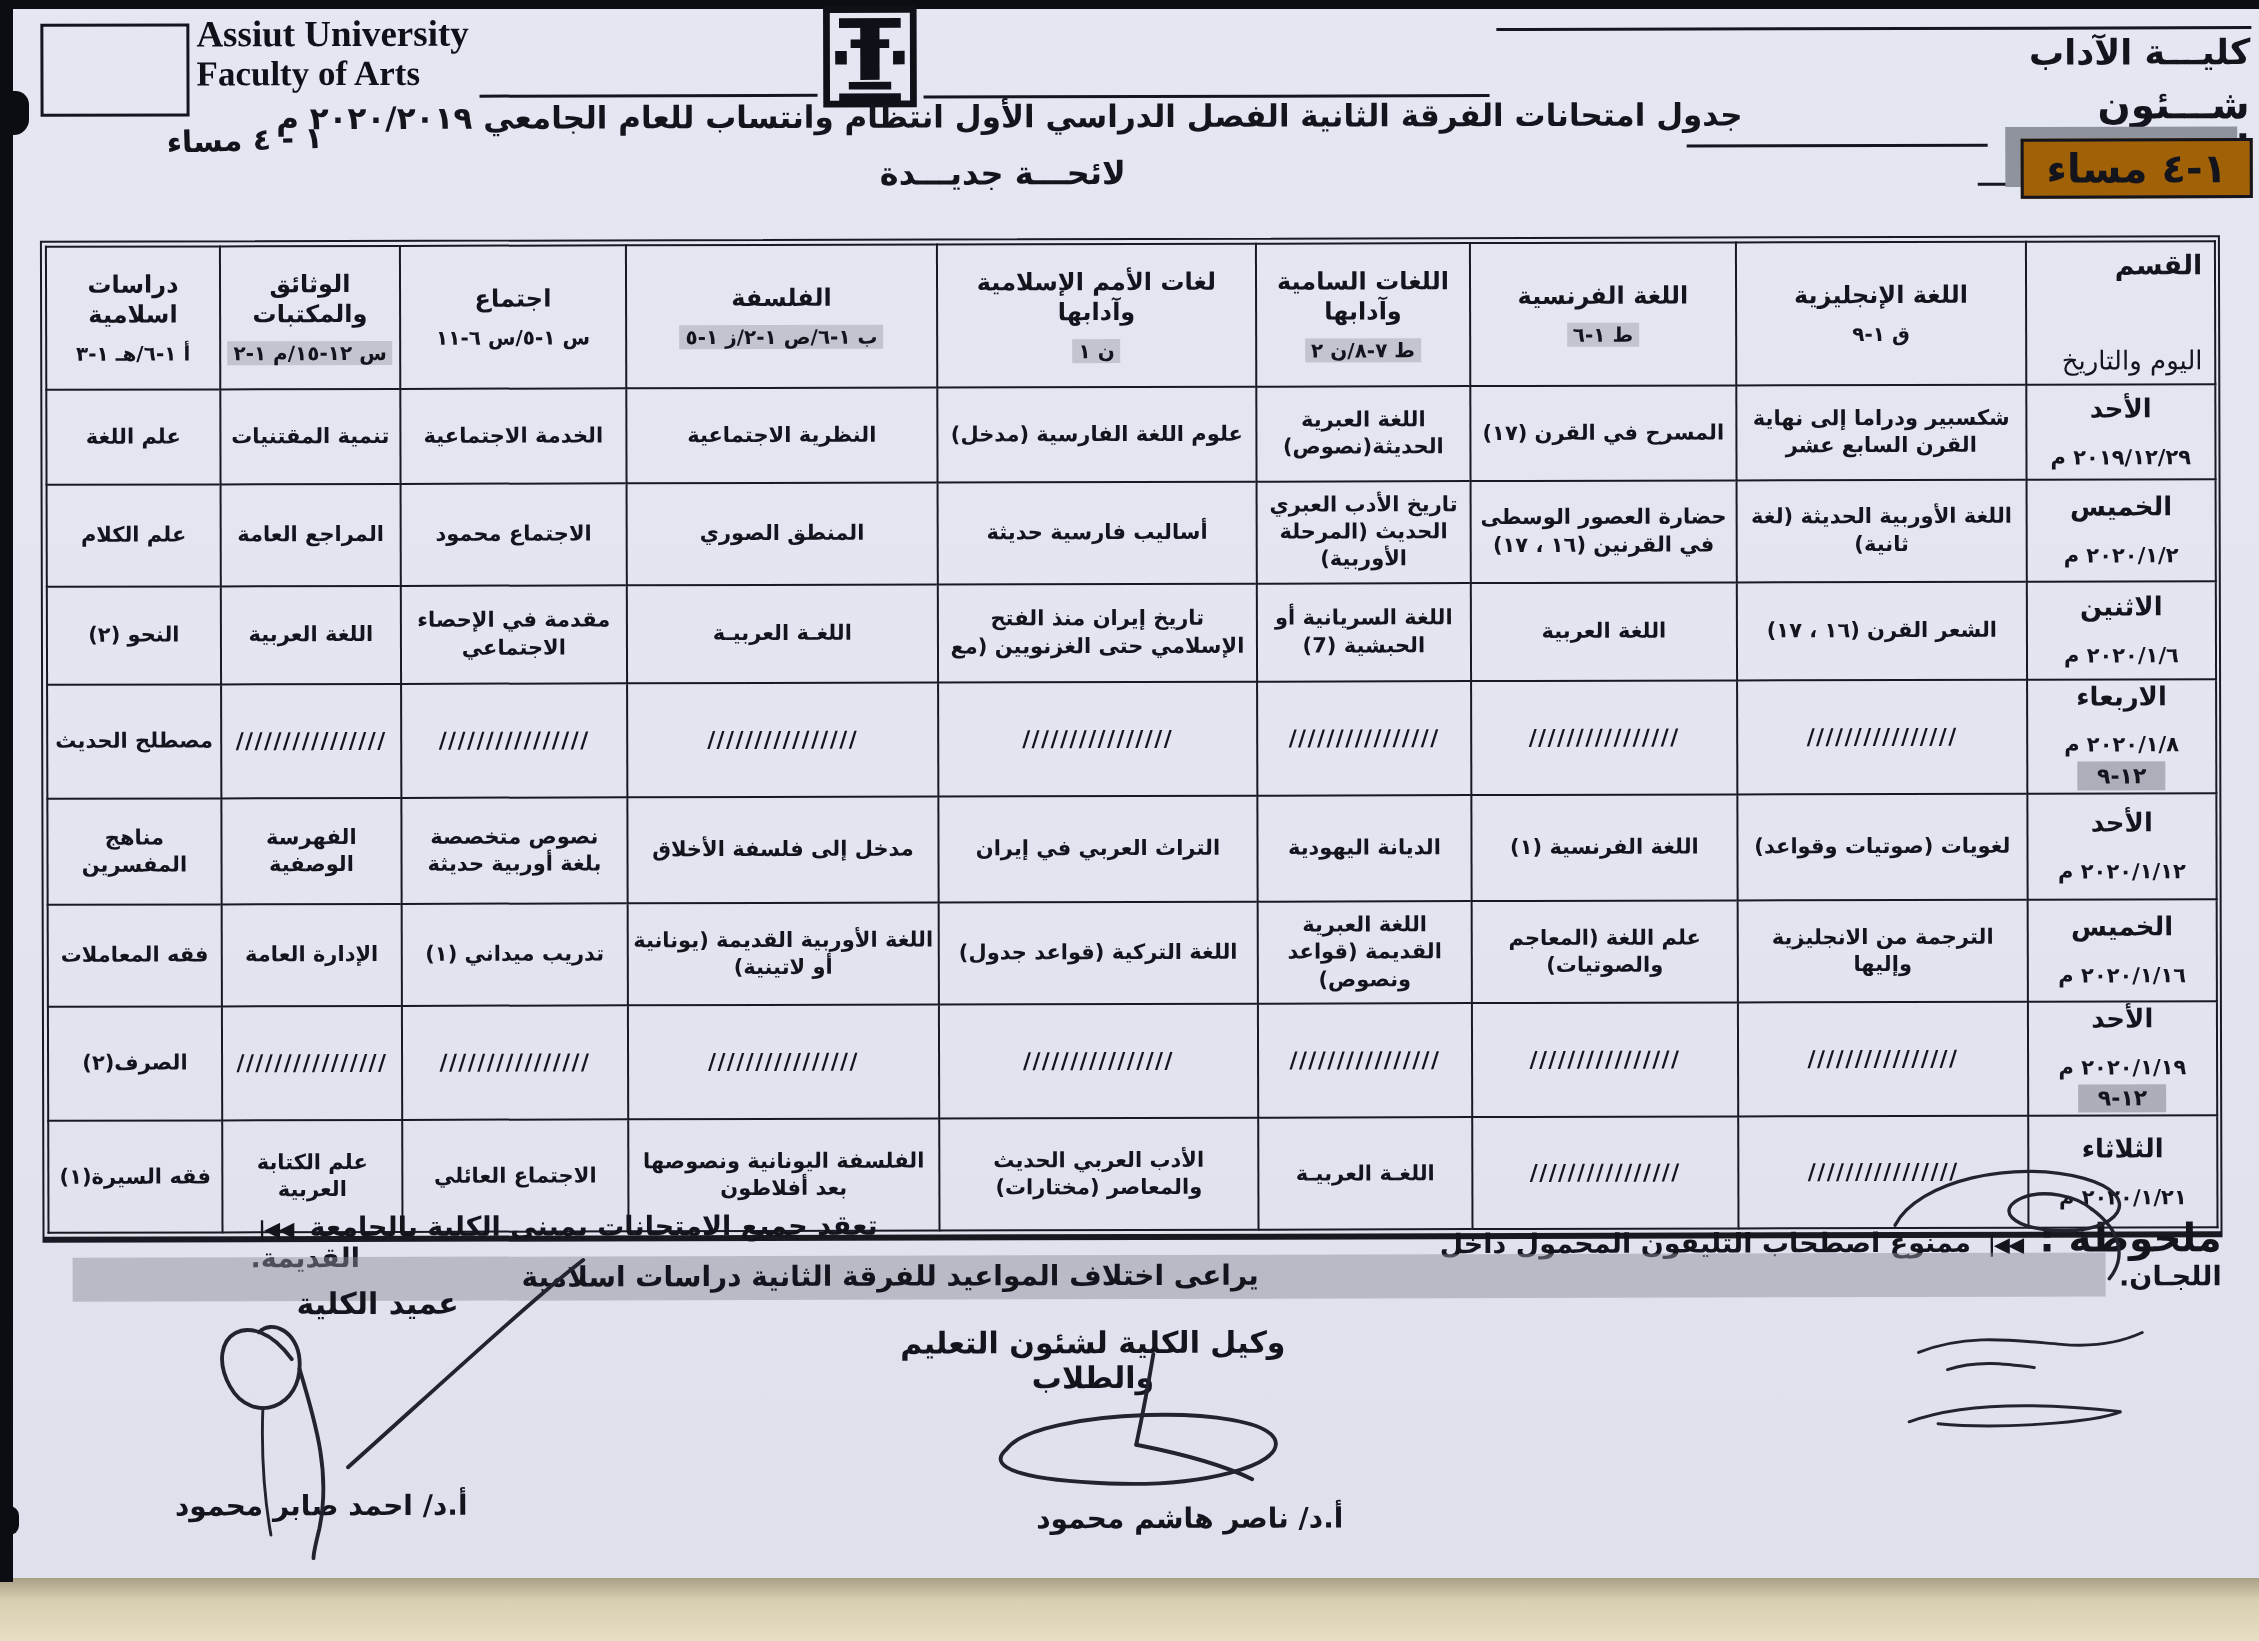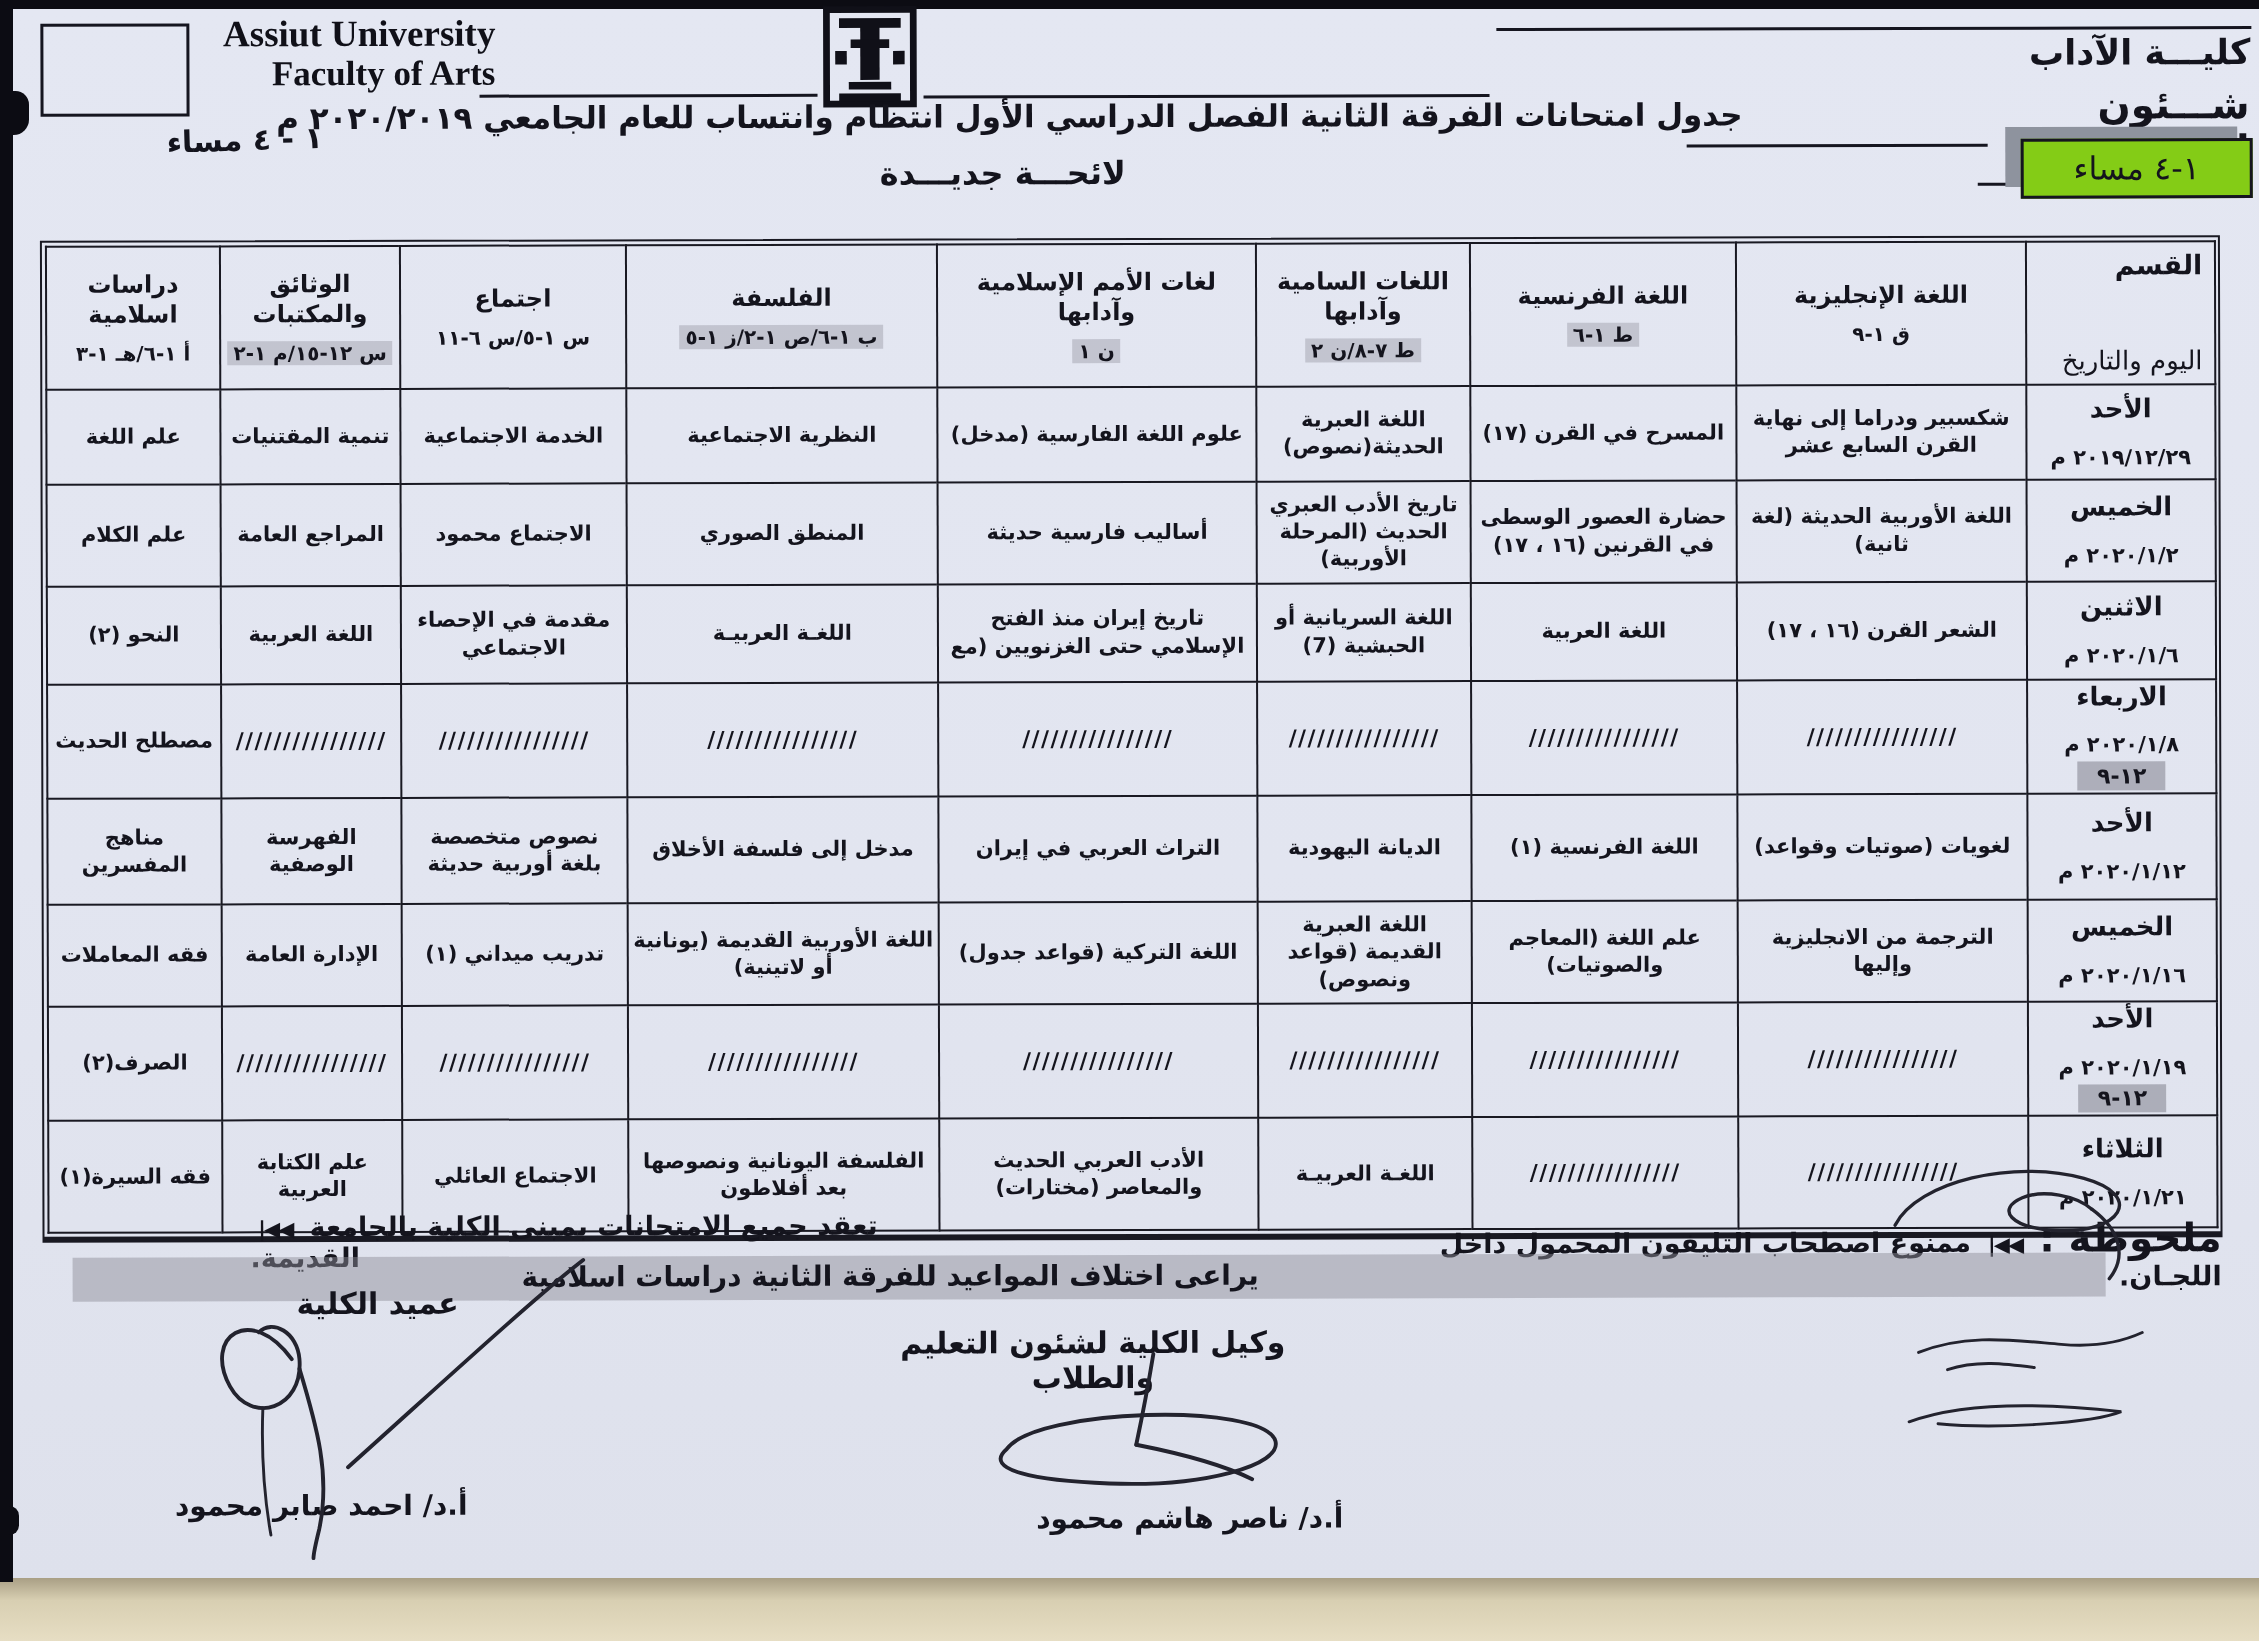--- a/index.html
+++ b/index.html
@@ -22,7 +22,7 @@
 
   
   .tl-box{position:absolute;left:42px;top:21px;width:143px;height:87px;border:3.9px solid #15151f;}
-  .en-head{position:absolute;left:198px;top:11.6px;width:299px;text-align:right;
+  .en-head{position:absolute;left:198px;top:11.6px;width:299px;text-align:left;
     font-family:"Liberation Serif",serif;font-weight:700;color:#101018;}
   .en-head .l1{font-size:37px;line-height:1.1;}
   .en-head .l2{font-size:35px;line-height:1.15;}

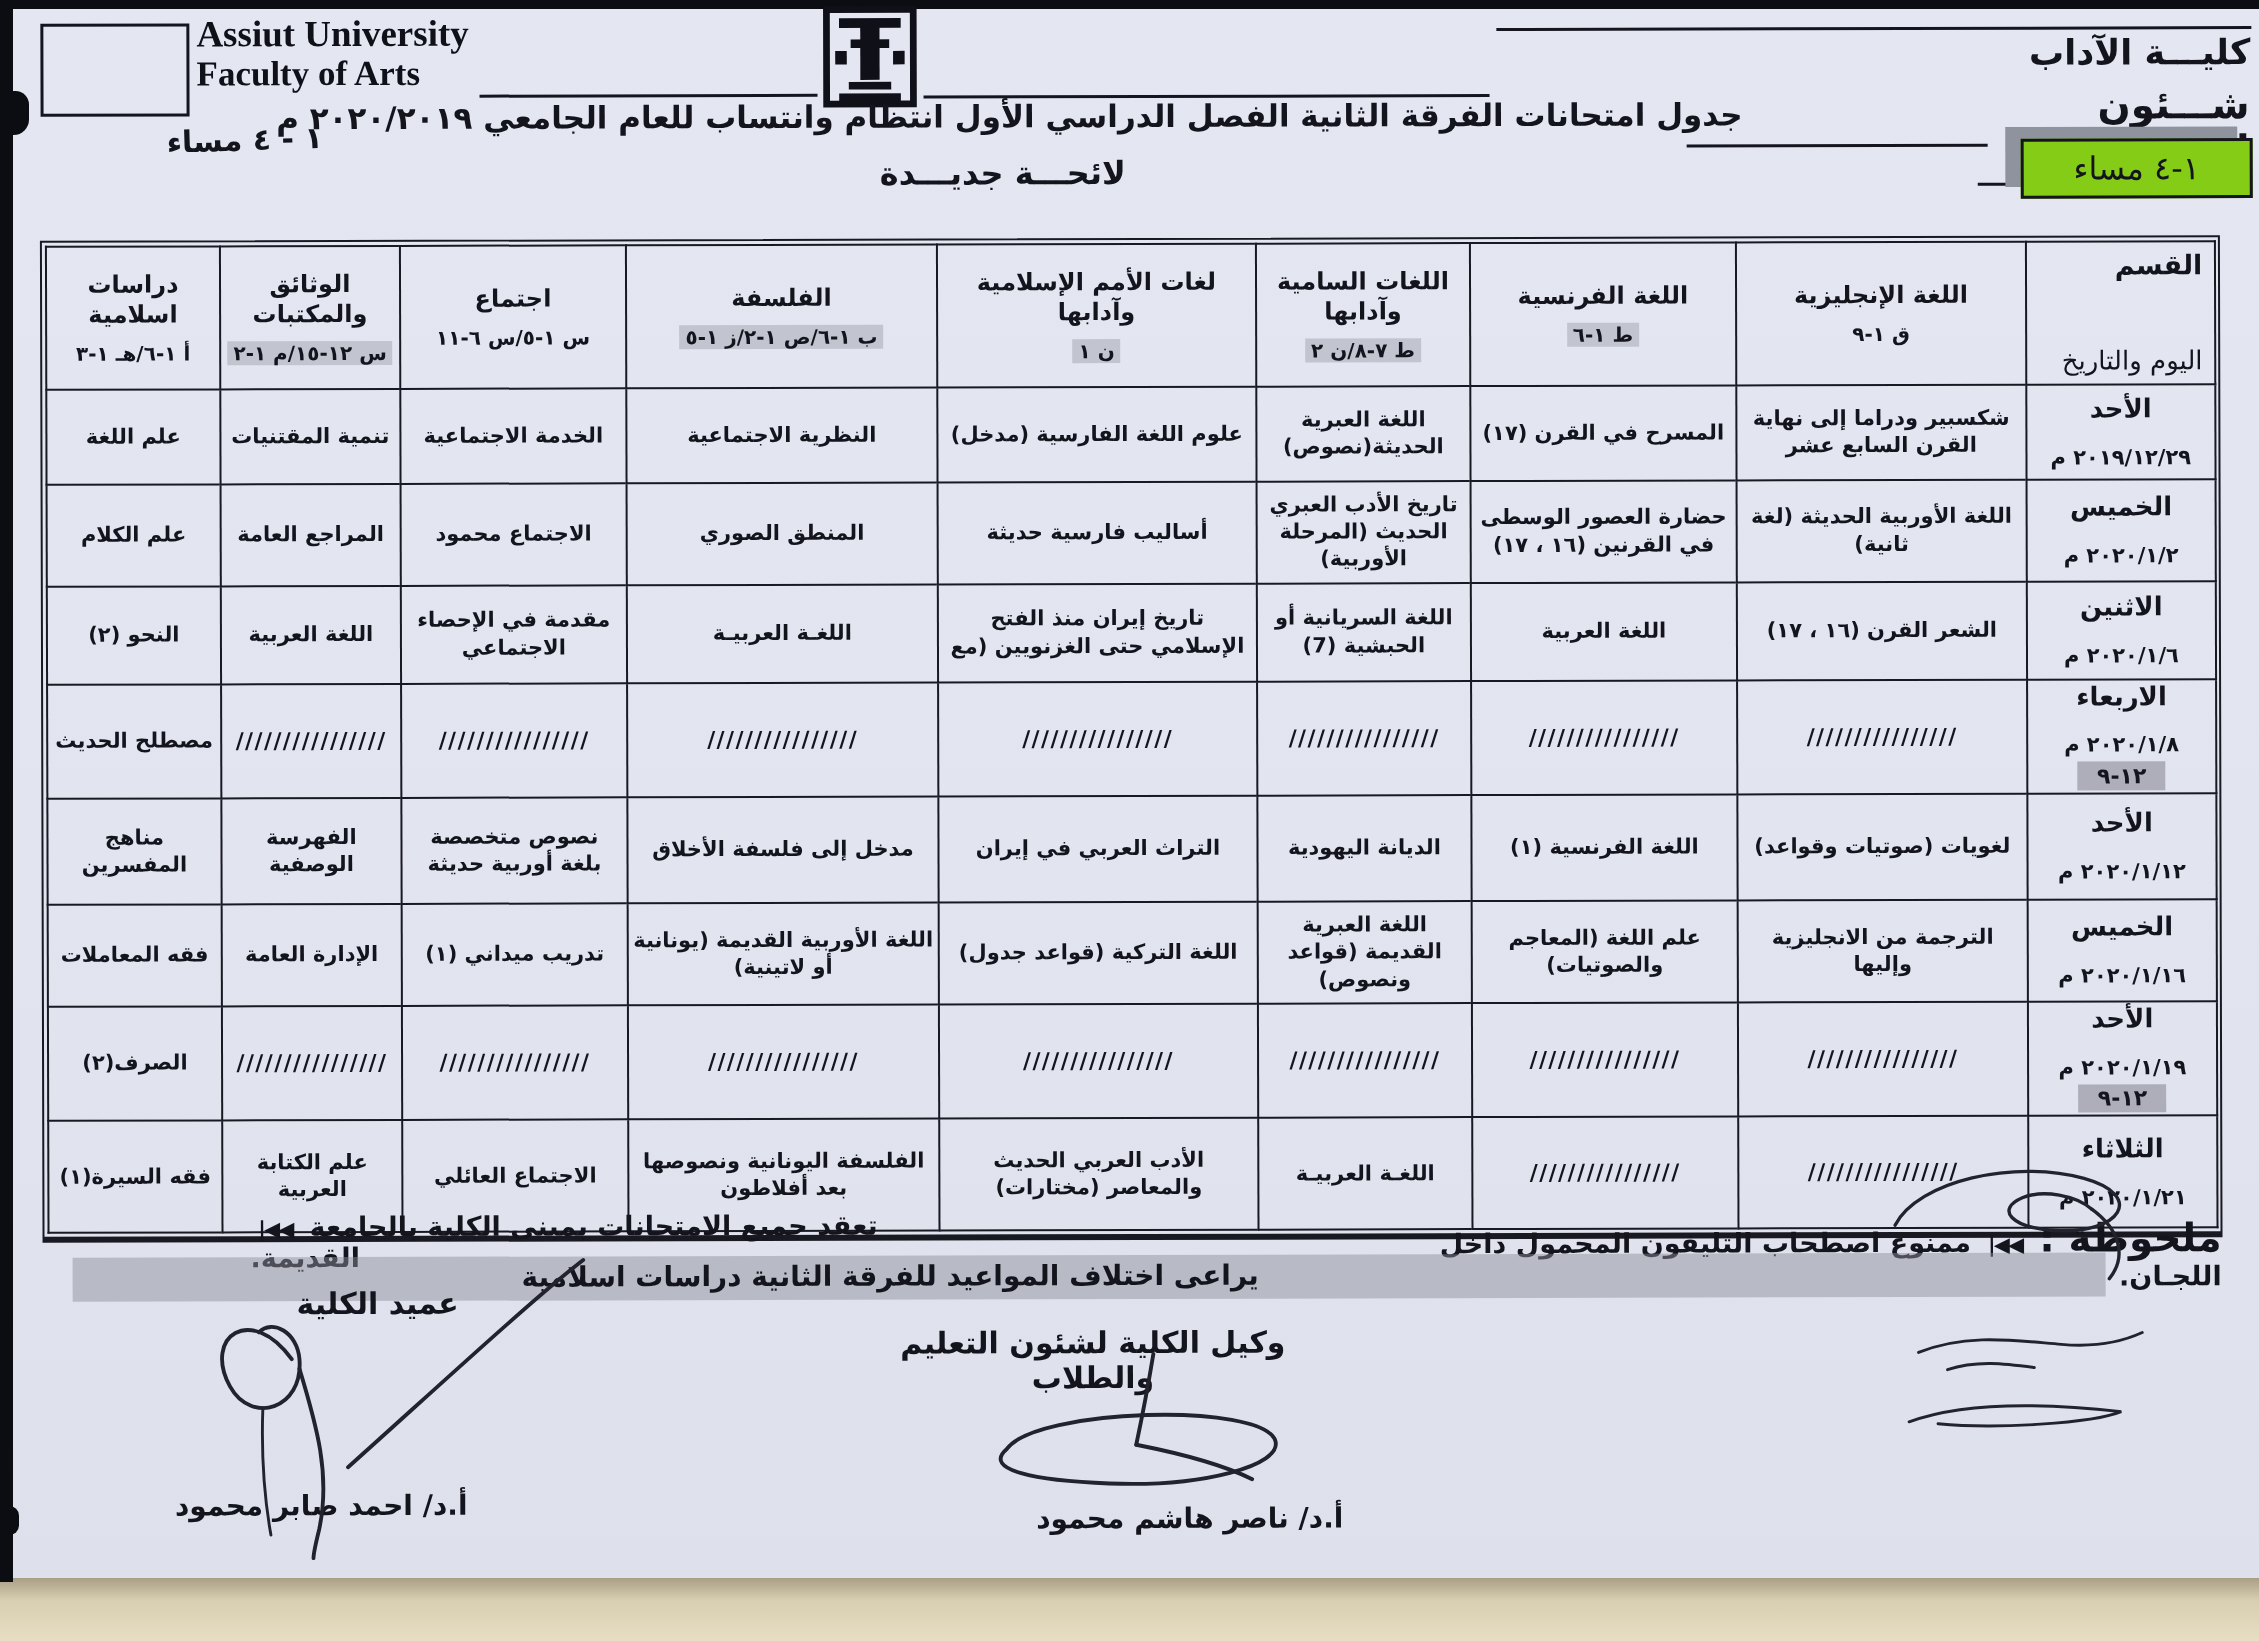--- a/index.html
+++ b/index.html
@@ -43,8 +43,8 @@
   .hand-time{position:absolute;left:135px;top:120px;width:222px;font-size:30px;font-weight:700;
     transform:rotate(-1.6deg);text-align:center;}
   .time-box{position:absolute;left:2022px;top:141px;width:226px;height:54px;border:3.9px solid #15151f;
-    background:#84cc16;box-shadow:-15.4px -11.6px 0 0 #8e939e;
-    display:flex;align-items:center;justify-content:center;font-size:32px;font-weight:400;}
+    background:#a16207;box-shadow:-15.4px -11.6px 0 0 #8e939e;
+    display:flex;align-items:center;justify-content:center;font-size:40px;font-weight:700;}
 
   
   .table-wrap{position:absolute;left:41px;top:238px;width:2170px;

